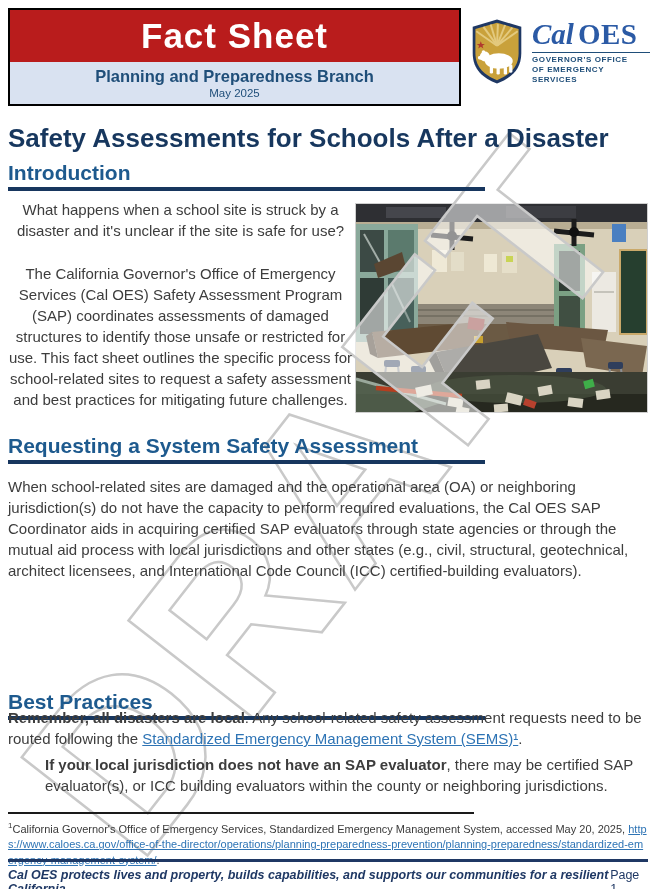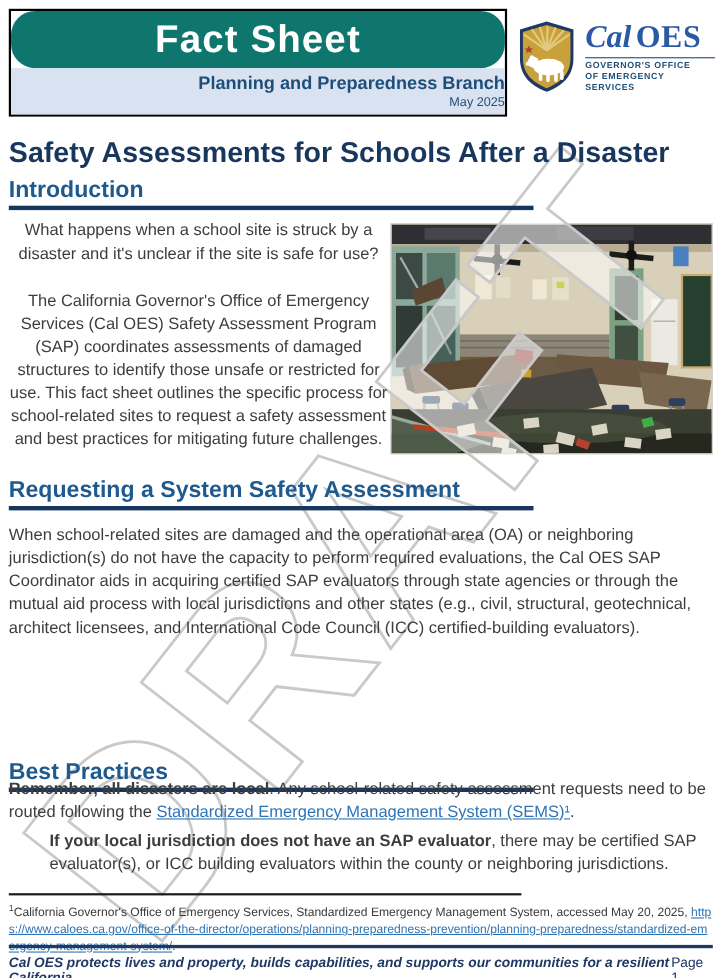--- a/index.html
+++ b/index.html
@@ -9,7 +9,7 @@
 
   
   .header-box { position:absolute; left:8px; top:8px; width:453px; height:98px; border:2px solid #000; z-index:3; }
-  .banner { height:52px; background:#0f766e; display:flex; align-items:center; justify-content:center;border-radius:22px; }
+  .banner { height:52px; background:#b91c1c; display:flex; align-items:center; justify-content:center; }
   .banner-text { color:#fff; font-size:35px; font-weight:bold; letter-spacing:1px; }
   .subband { height:42px; background:#D9E2F1; display:flex; flex-direction:column; align-items:flex-end; justify-content:center; }
   .branch { color:#1F4E79; font-size:16.5px; font-weight:bold; }

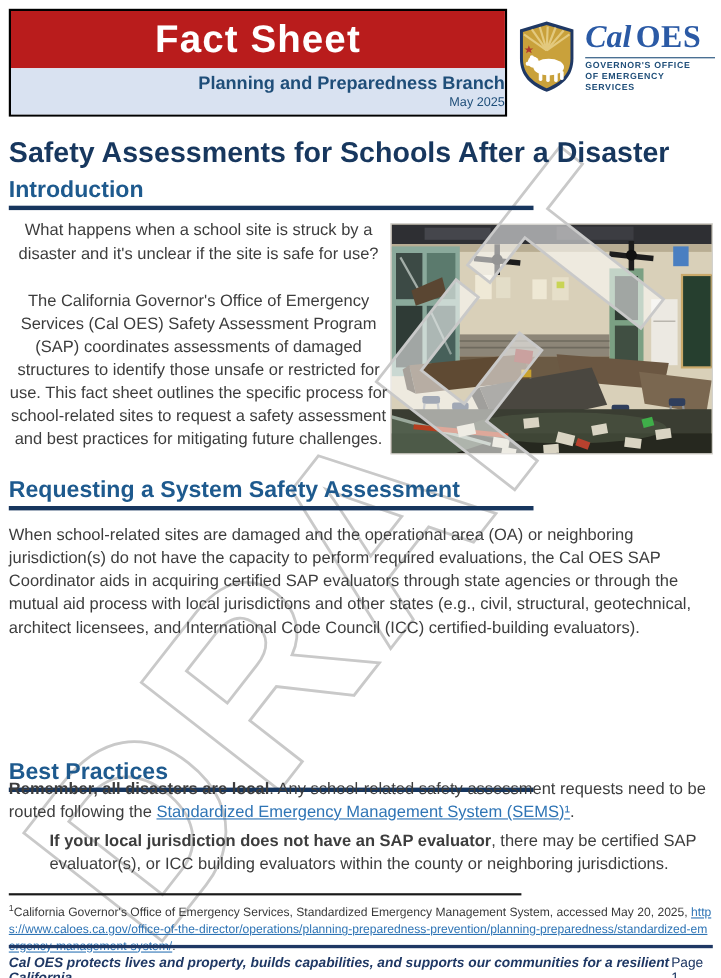--- a/index.html
+++ b/index.html
@@ -11,7 +11,7 @@
   .header-box { position:absolute; left:8px; top:8px; width:453px; height:98px; border:2px solid #000; z-index:3; }
   .banner { height:52px; background:#b91c1c; display:flex; align-items:center; justify-content:center; }
   .banner-text { color:#fff; font-size:35px; font-weight:bold; letter-spacing:1px; }
-  .subband { height:42px; background:#D9E2F1; display:flex; flex-direction:column; align-items:flex-end; justify-content:center; }
+  .subband { height:42px; background:#D9E2F1; display:flex; flex-direction:column; align-items:center; justify-content:center; }
   .branch { color:#1F4E79; font-size:16.5px; font-weight:bold; }
   .date { color:#1F4E79; font-size:11.5px; margin-top:1px; }
 

